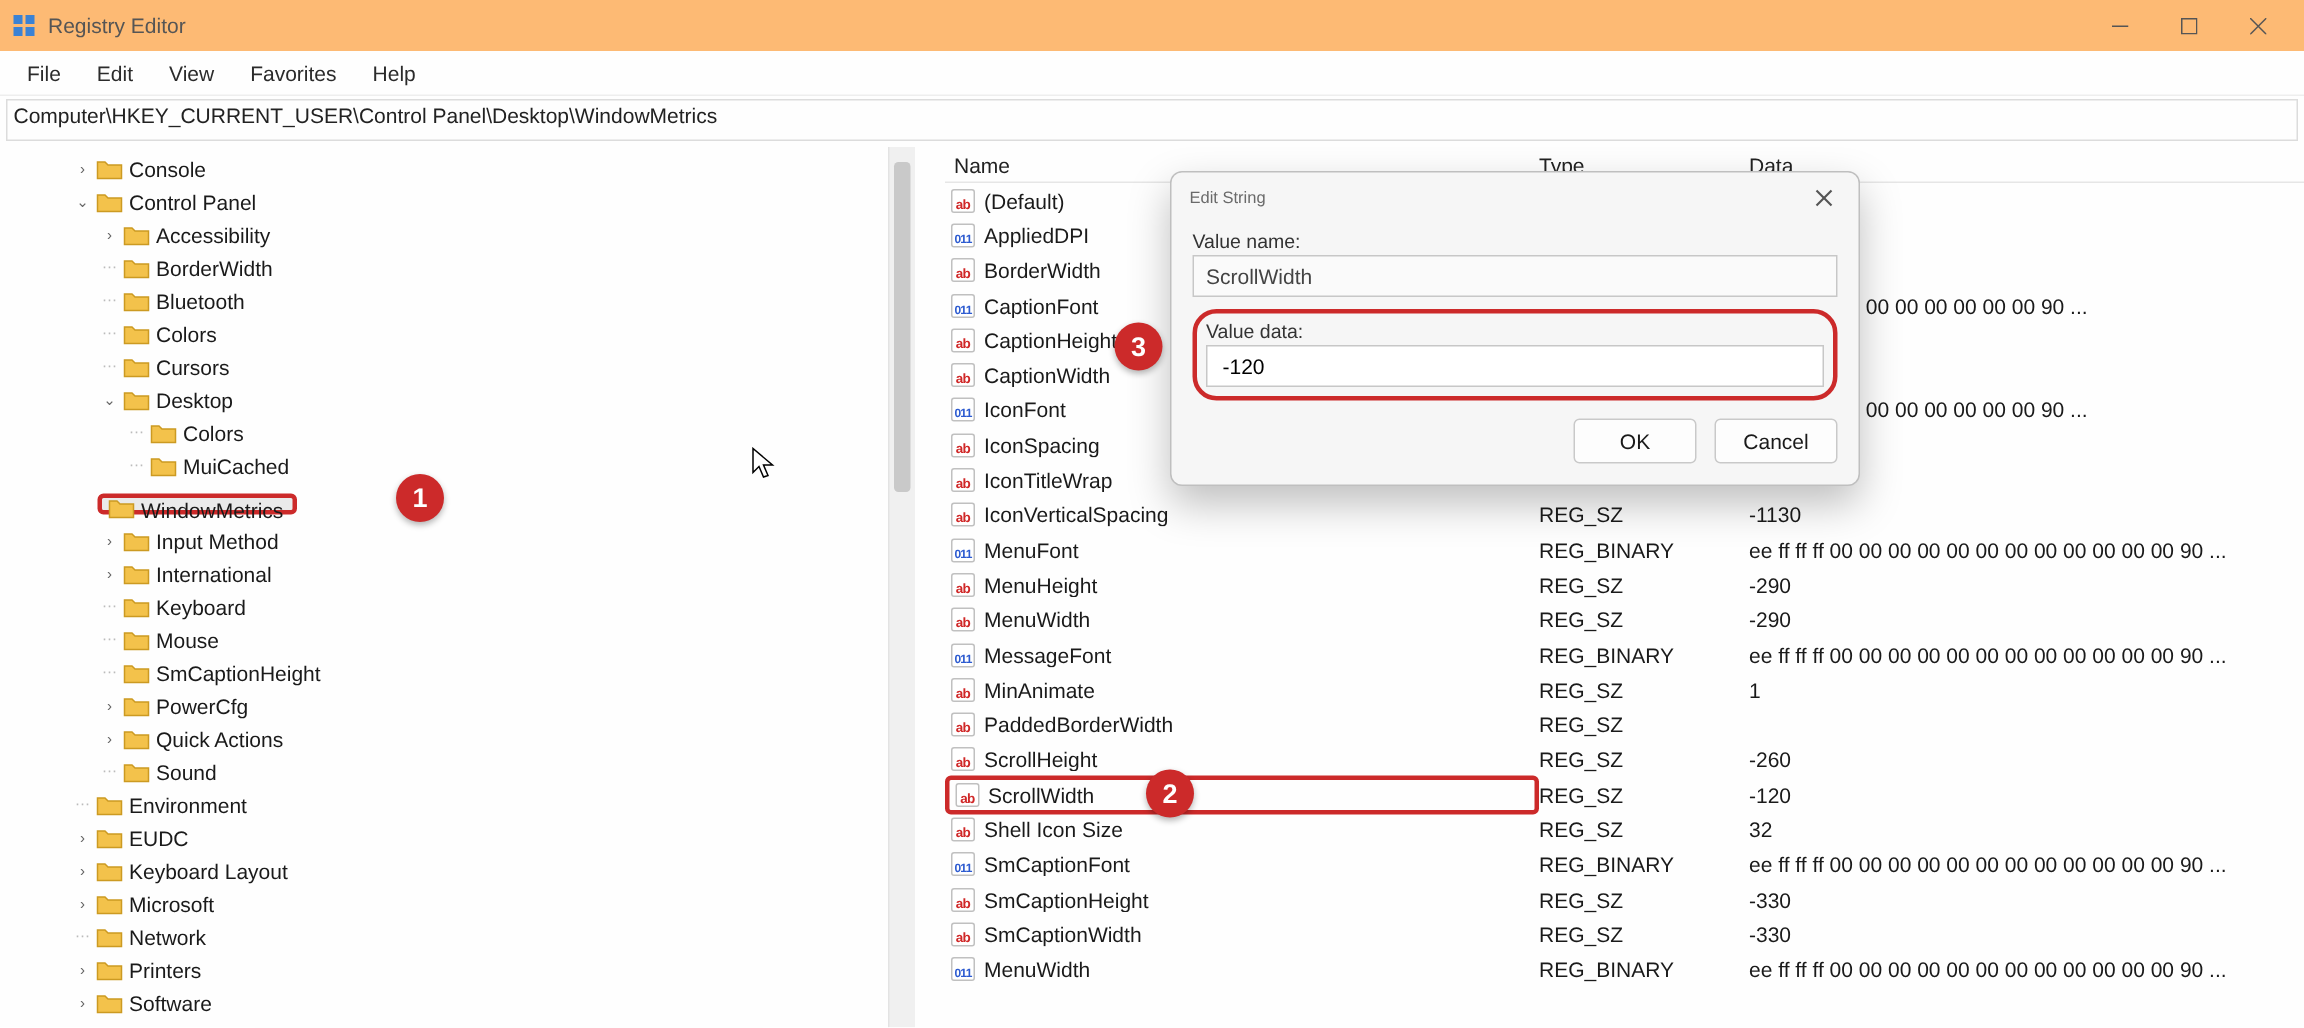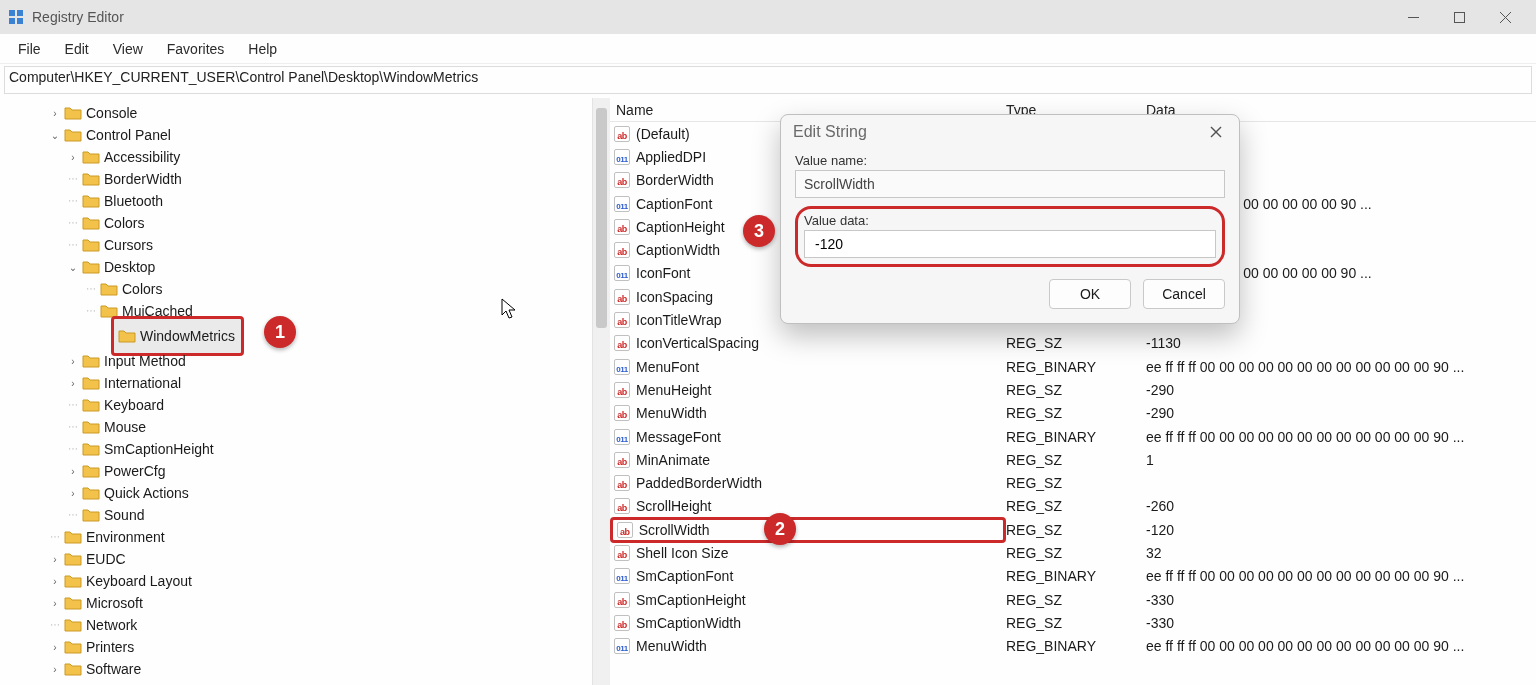--- a/index.html
+++ b/index.html
@@ -5,7 +5,7 @@
   * { box-sizing: border-box; }
   html, body { margin: 0; padding: 0; height: 100%; font-family: "Segoe UI", Arial, sans-serif; font-size: 14px; color: #1a1a1a; background: #fff; overflow: hidden; }
   .window { width: 1536px; height: 685px; display: flex; flex-direction: column; background: #fefefe; }
-  .titlebar { height: 34px; display: flex; align-items: center; padding: 0 8px; background: #e5e5e5; color: #555; }
+  .titlebar { height: 34px; display: flex; align-items: center; padding: 0 8px; background: #fdba74; color: #555; }
   .titlebar .appicon { width:16px; height:16px; margin-right:8px; display:inline-flex; }
   .titlebar .title { flex:0 0 auto; }
   .titlebar .spacer { flex:1; }

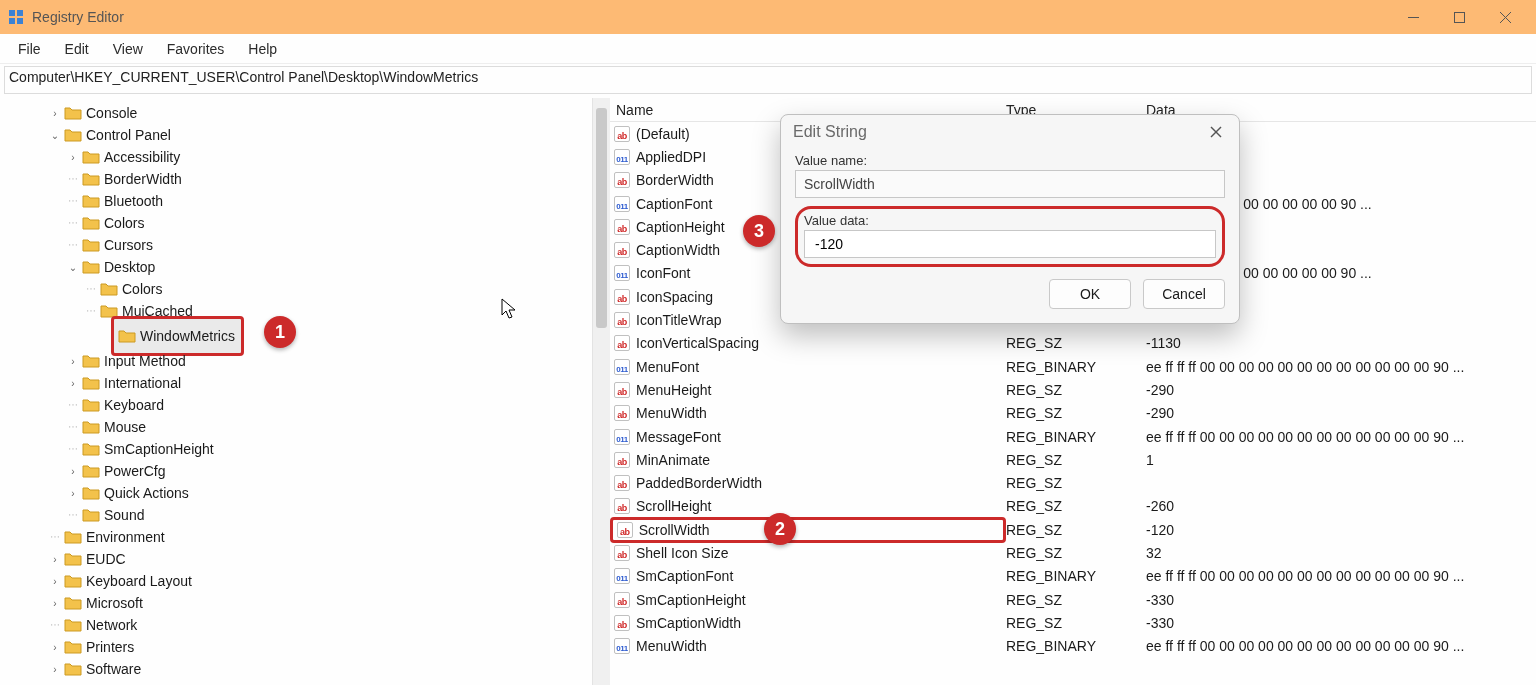--- a/index.html
+++ b/index.html
@@ -18,7 +18,7 @@
   .tree-pane { width:610px; position:relative; overflow:hidden; }
   .tree-scroll { position:absolute; right:0; top:0; bottom:0; width:18px; background:#f0f0f0; border-left:1px solid #e3e3e3; }
   .thumb { position:absolute; left:3px; right:3px; top:10px; height:220px; background:#c9c9c9; border-radius:3px; }
-  .list-pane { flex:1; position:relative; overflow:hidden; }
+  .list-pane { flex:1; position:relative; overflow:hidden;padding-left:20px; }
   .tree { padding:4px 0 4px 6px; }
   .node { display:flex; align-items:center; height:22px; }
   .twisty { width:14px; text-align:center; color:#666; font-size:10px; cursor:default; }

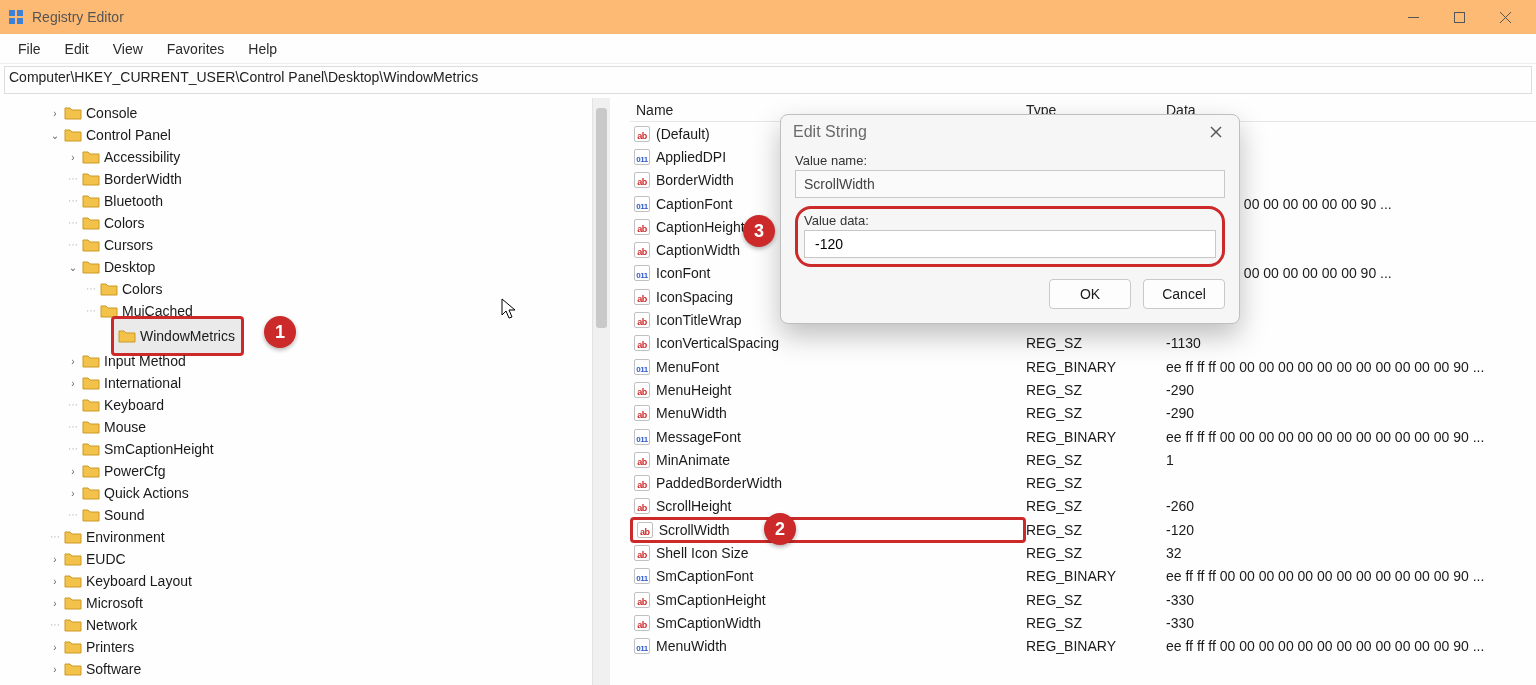--- a/index.html
+++ b/index.html
@@ -48,7 +48,7 @@
 
   
   .overlay { position:absolute; left:782px; top:98px; width:460px; background:#f6f6f6; border:1px solid #bfbfbf; border-radius:8px; box-shadow:0 12px 28px rgba(0,0,0,.25); }
-  .dlg-title { height:34px; display:flex; align-items:center; padding:0 12px; color:#6a6a6a; font-size:16px; }
+  .dlg-title { height:34px; display:flex; align-items:center; padding:0 12px; color:#6a6a6a; font-size:11px; }
   .dlg-title .spacer { flex:1; }
   .dlg-close { width:22px; height:22px; display:flex; align-items:center; justify-content:center; color:#555; }
   .dlg-body { padding:2px 14px 14px 14px; }

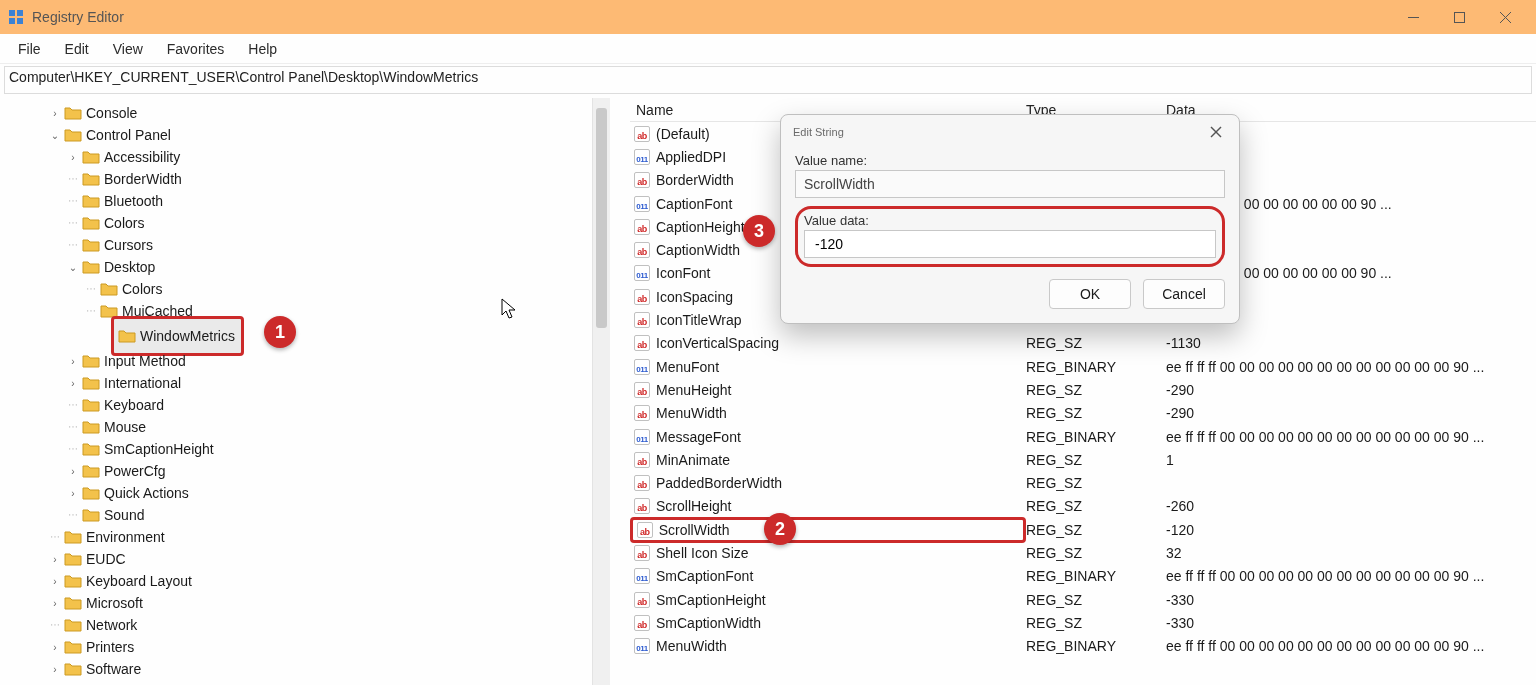--- a/index.html
+++ b/index.html
@@ -29,7 +29,7 @@
   .indent-0 { padding-left: 42px; }
   .indent-1 { padding-left: 60px; }
   .indent-2 { padding-left: 78px; }
-  .selected-box { border:3px solid #cc2a2a; border-radius:4px; padding:0 6px 0 2px; height:40px; display:flex; align-items:center; background:#eaeaea; margin-left:105px; }
+  .selected-box { border:3px solid #cc2a2a; border-radius:4px; padding:0 6px 0 2px; height:14px; display:flex; align-items:flex-start; background:#eaeaea; margin-left:59px; }
   .columns { display:flex; height:24px; align-items:center; border-bottom:1px solid #e6e6e6; font-size:14px; color:#222; }
   .col-name { width:396px; padding-left:6px; }
   .col-type { width:140px; }

